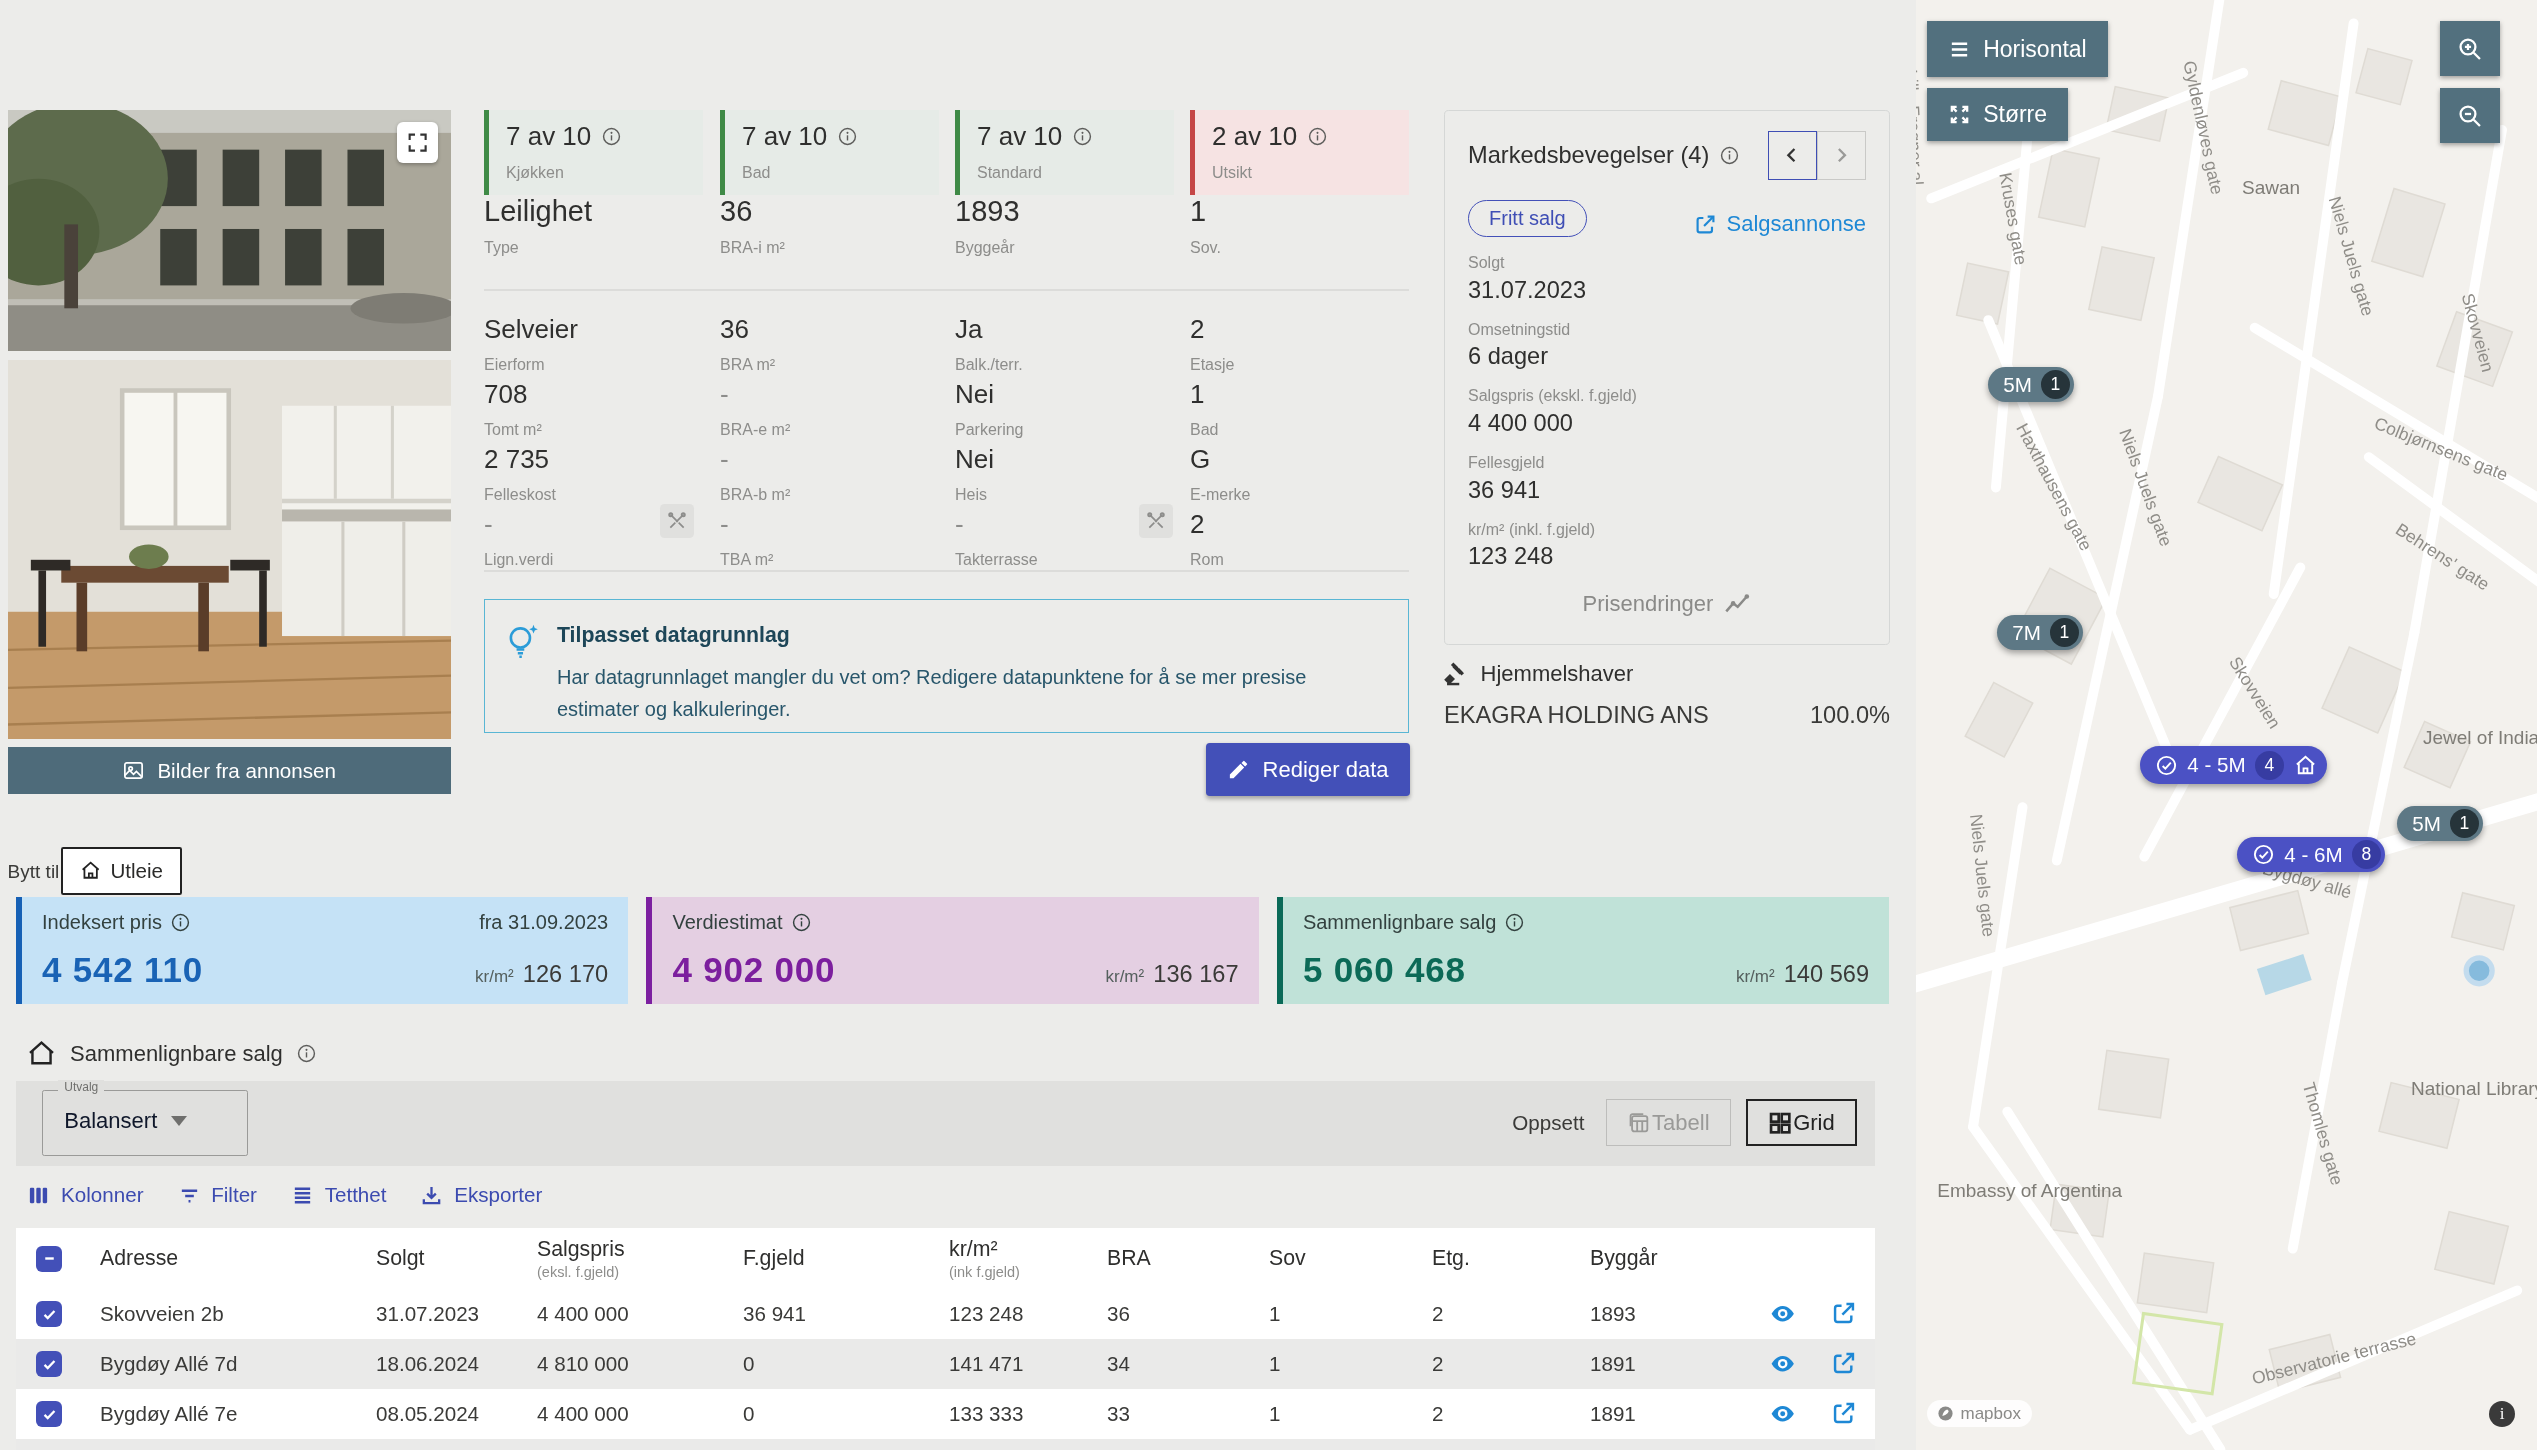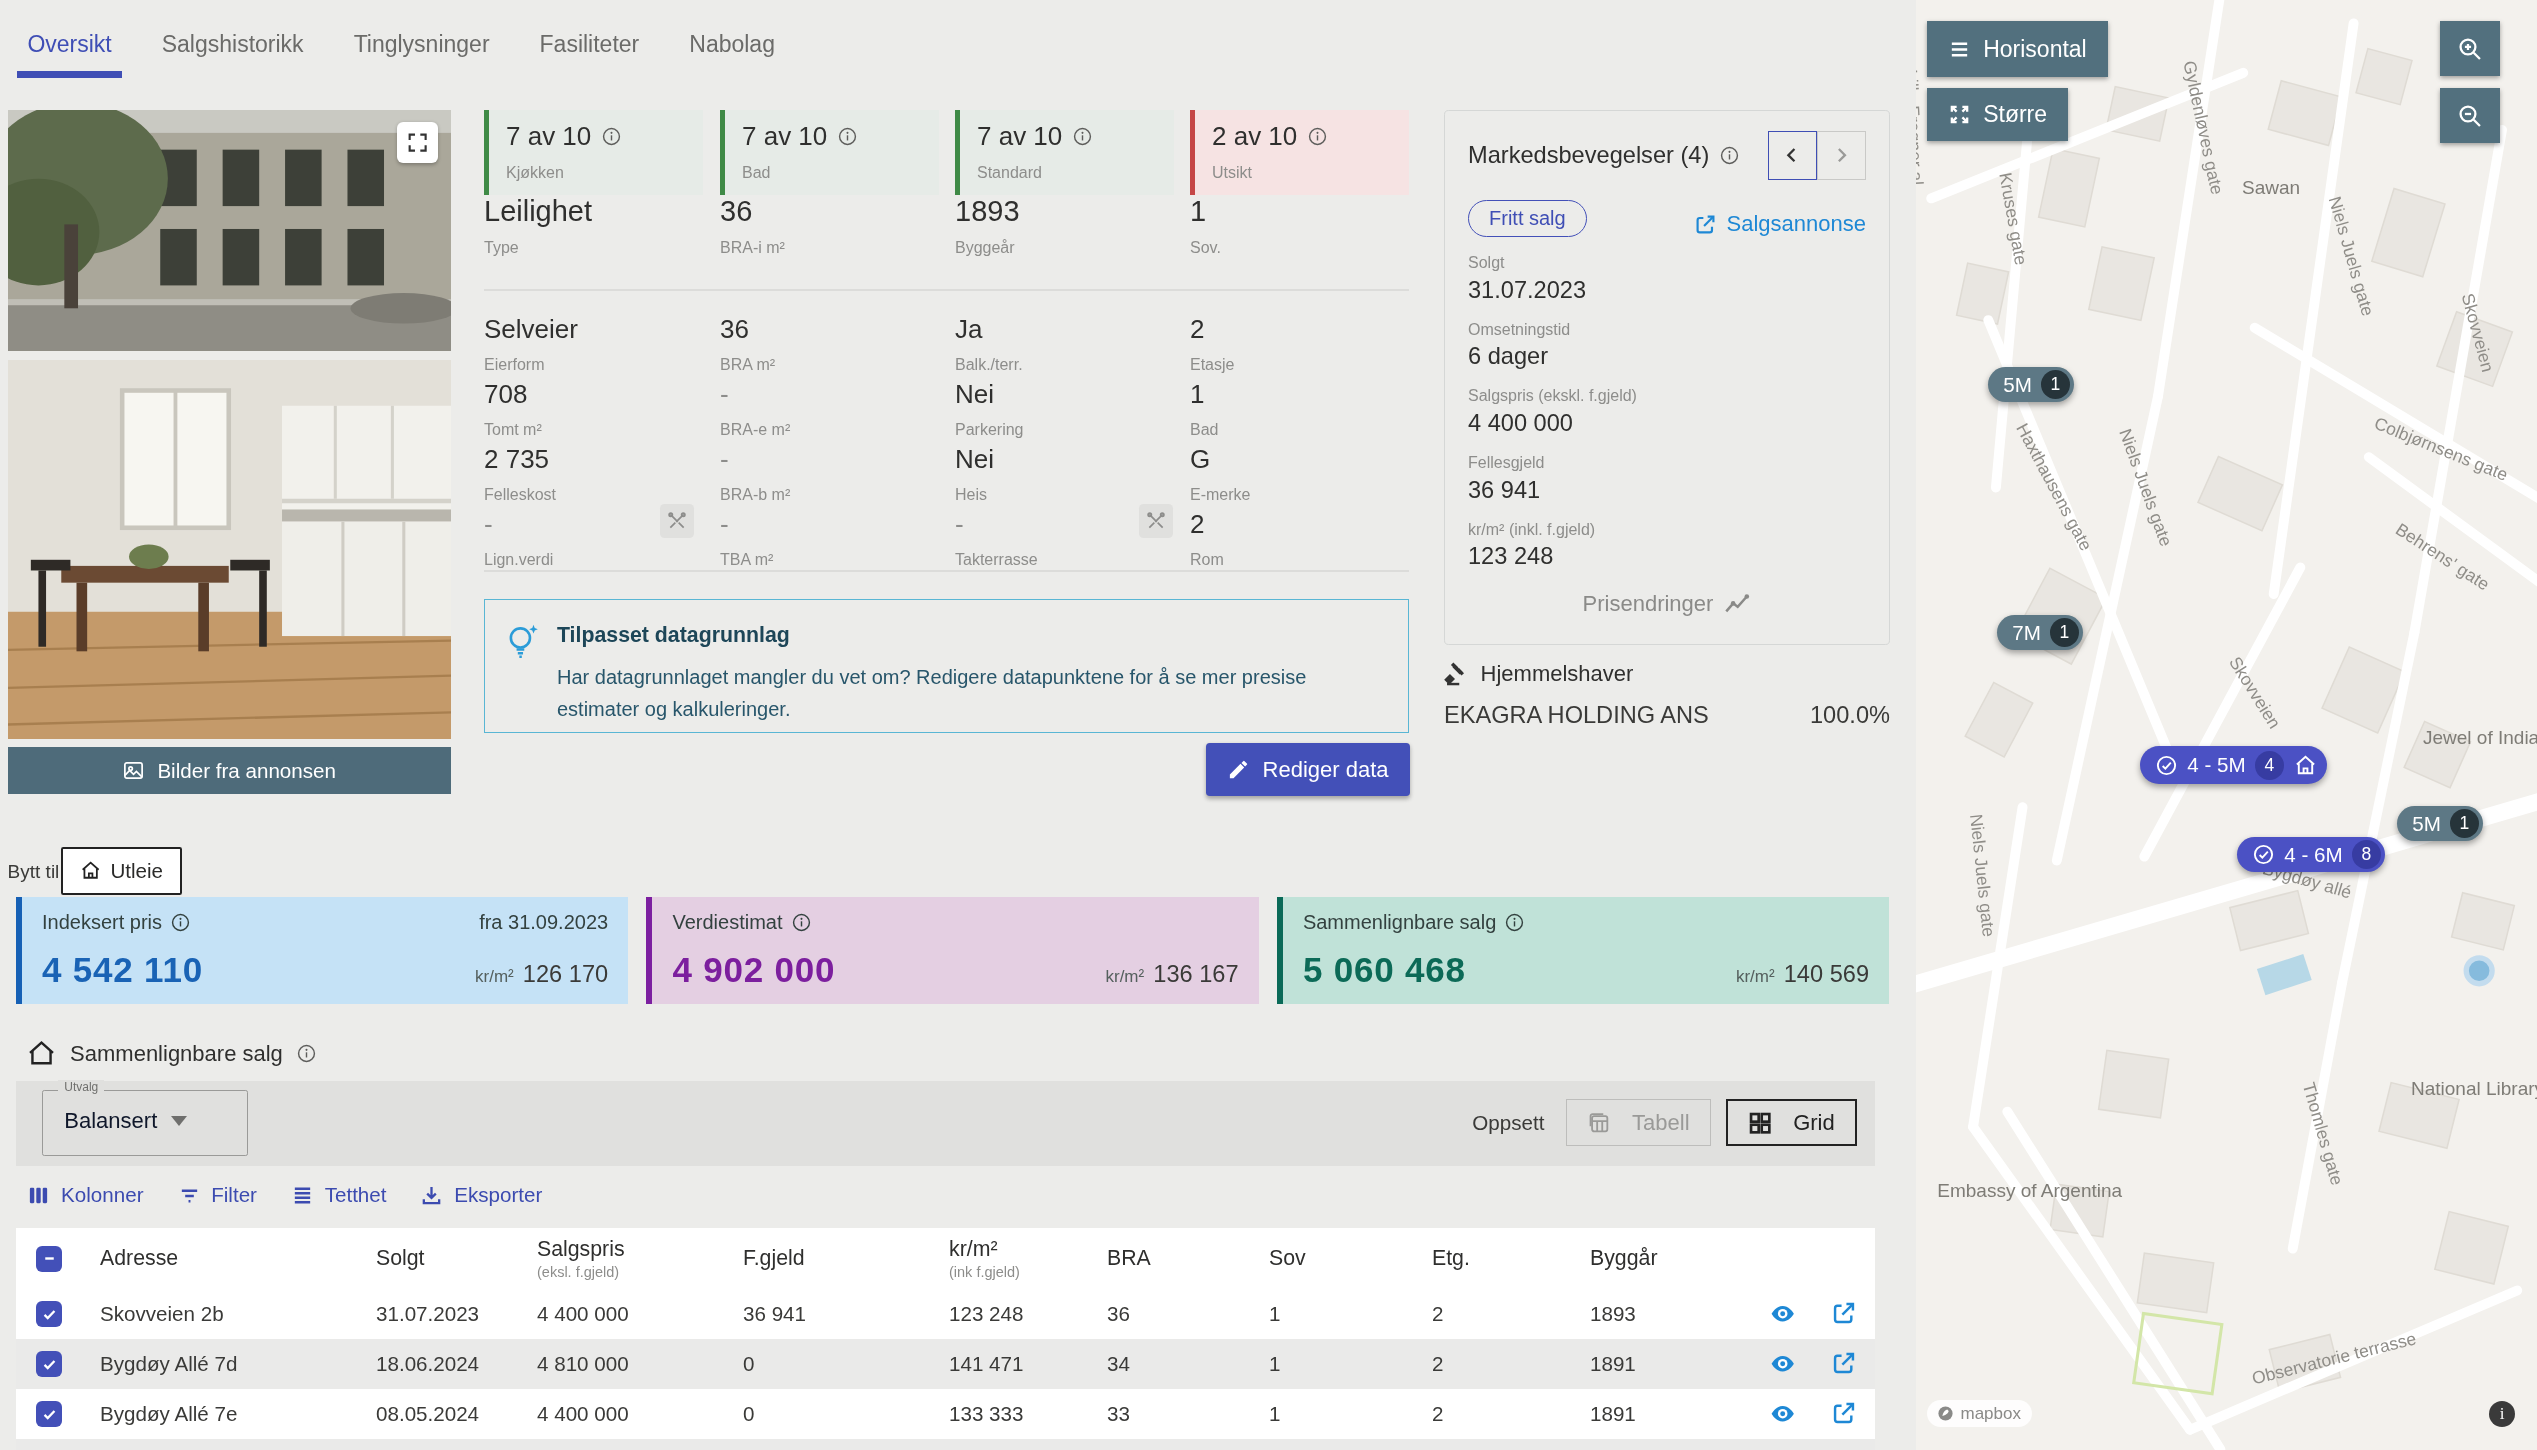--- a/index.html
+++ b/index.html
@@ -121,13 +121,6 @@
 
 <div class="page">
 
-  <nav class="tabs">
-    <div class="tab active">Oversikt</div>
-    <div class="tab">Salgshistorikk</div>
-    <div class="tab">Tinglysninger</div>
-    <div class="tab">Fasiliteter</div>
-    <div class="tab">Nabolag</div>
-  </nav>
 
   <div class="photo" style="top:110px;height:241px">
     <svg viewBox="0 0 582 316" width="443" height="241" preserveAspectRatio="none">

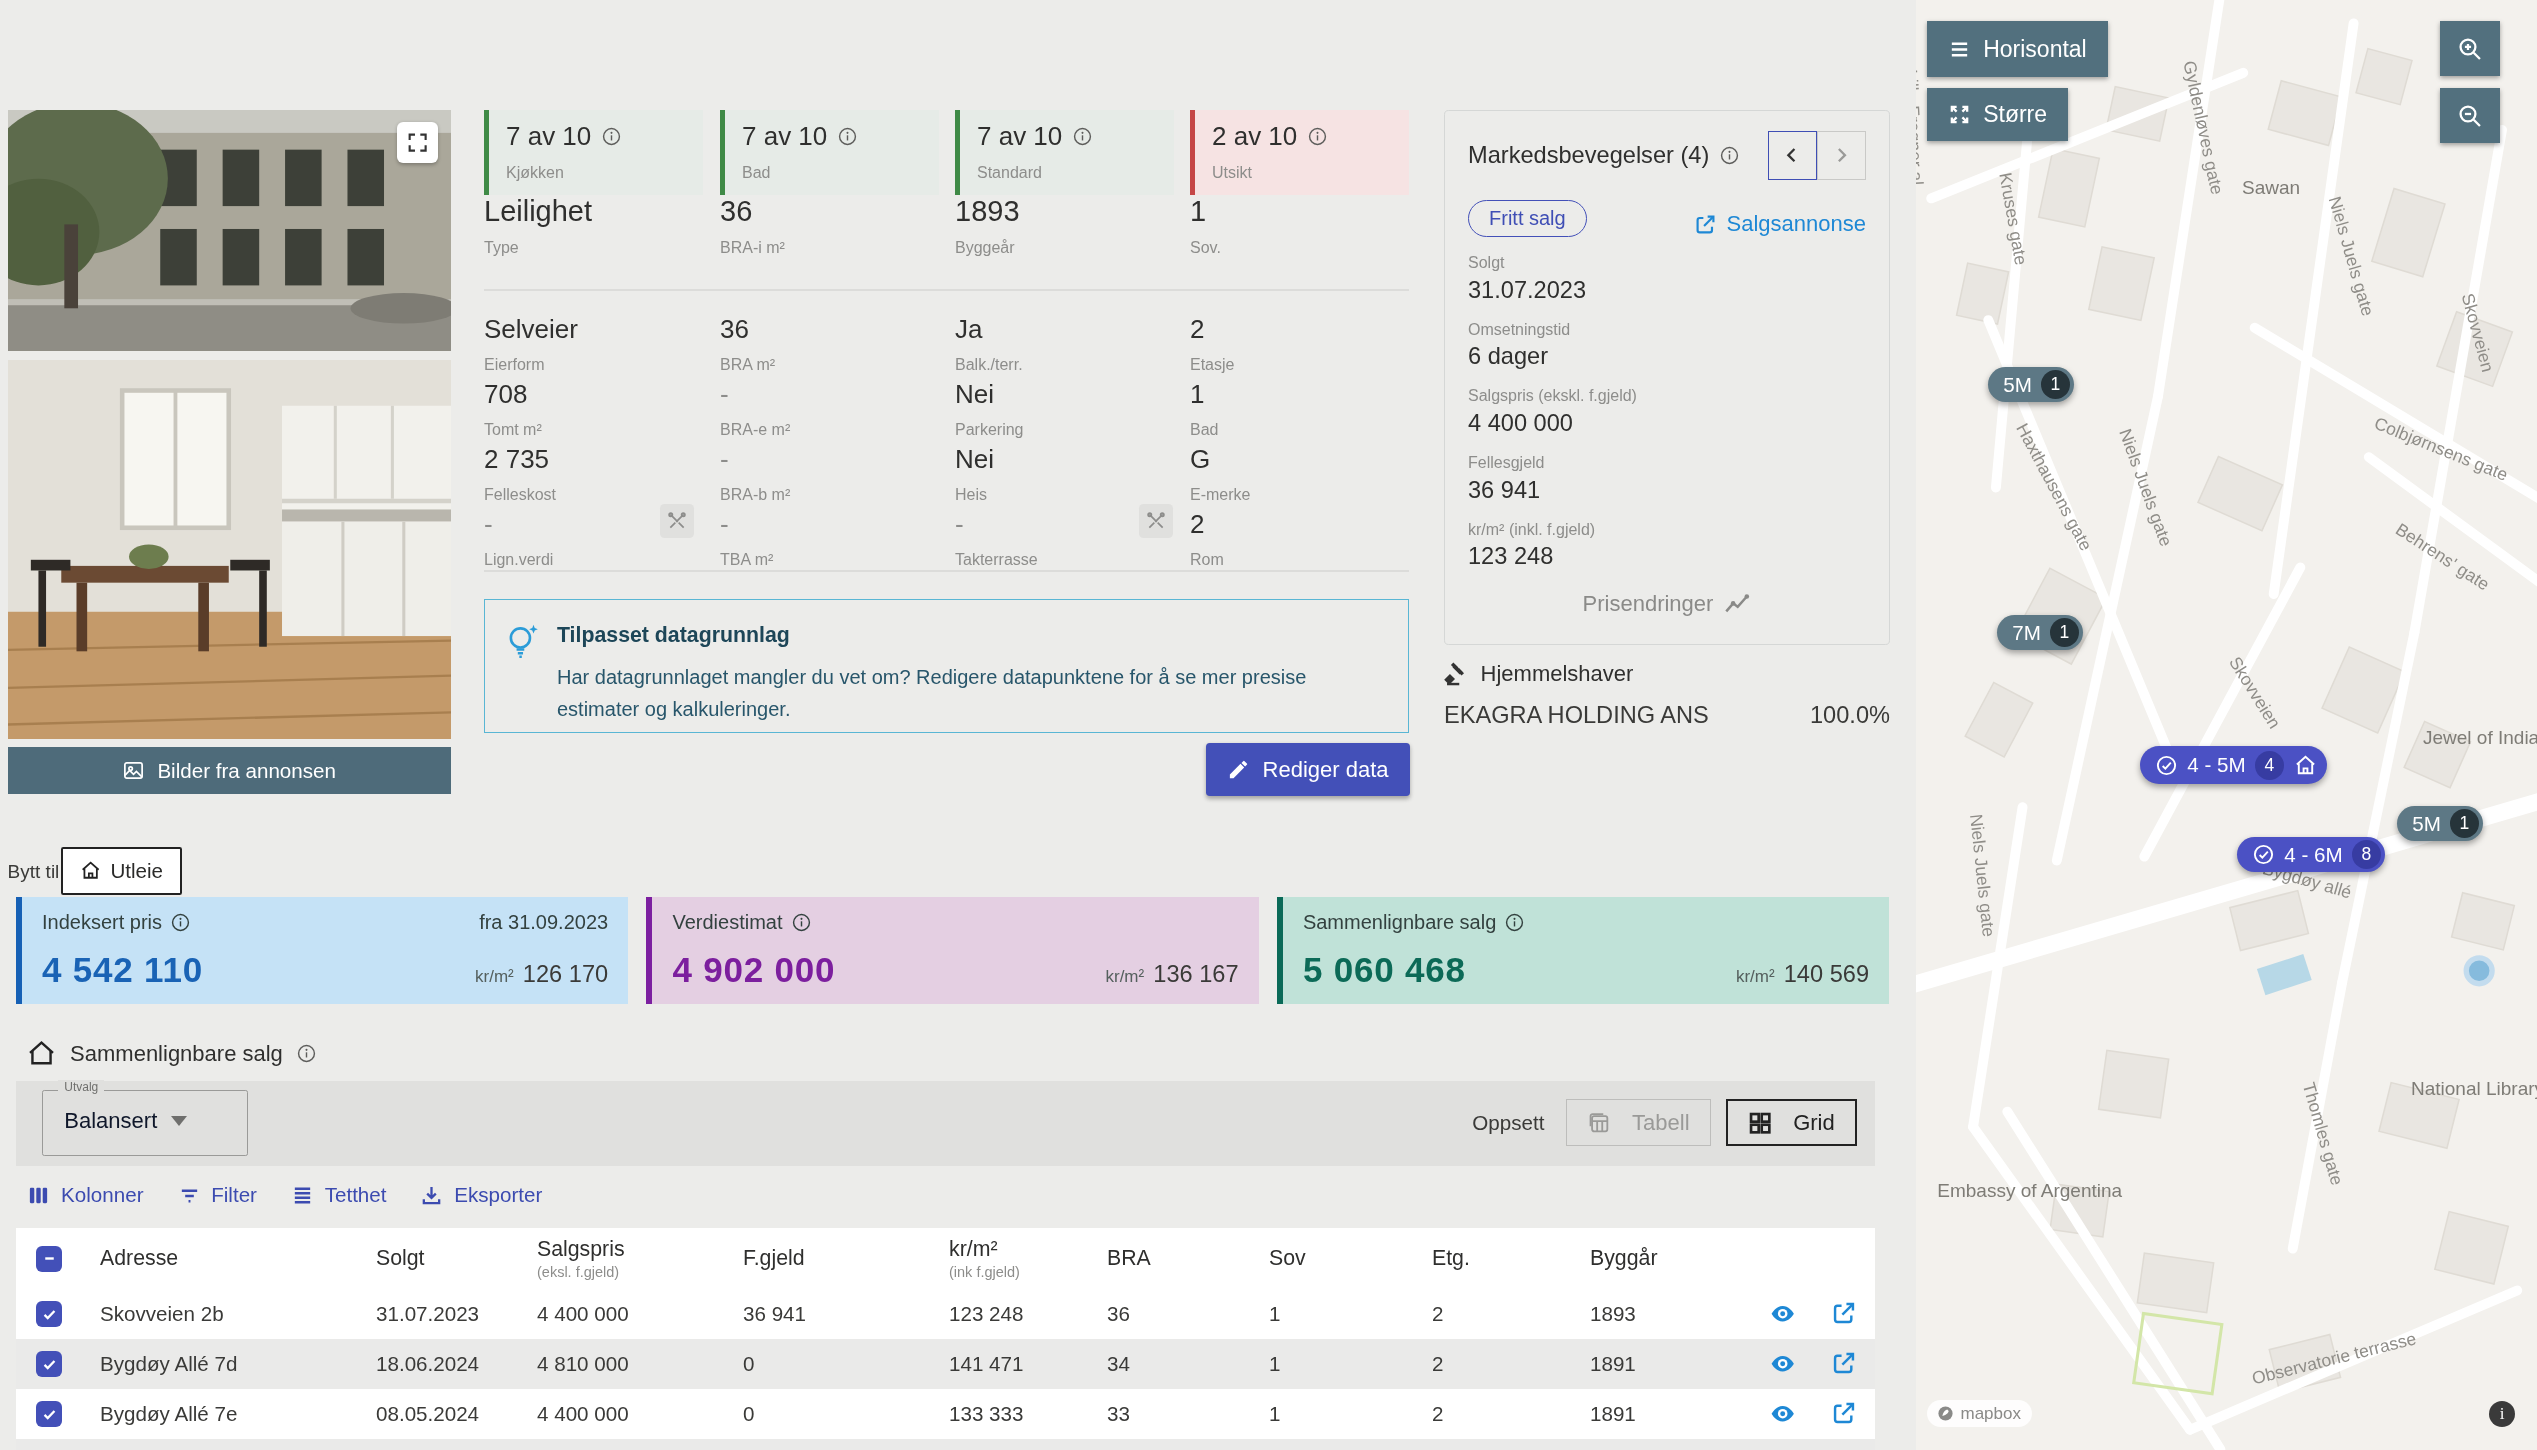--- a/index.html
+++ b/index.html
@@ -83,7 +83,7 @@
   .caret{width:0;height:0;border-left:8.4px solid transparent;border-right:8.4px solid transparent;border-top:10px solid #6f6f6d}
   .viewgrp{position:absolute;right:18.3px;top:18.3px;display:flex;align-items:center;gap:15.2px}
   .oppsett{font-size:20.6px;color:#3a3a38;margin-right:6.1px}
-  .vbtn{height:47px;padding:1px 20px;display:flex;align-items:center;gap:21px;font-size:22px;box-sizing:border-box;cursor:pointer}
+  .vbtn{height:47px;padding:1px 20px;display:flex;align-items:center;gap:1px;font-size:22px;box-sizing:border-box;cursor:pointer}
   .vbtn.table{border:1.5px solid #bdbdbb;color:#9a9a98}
   .vbtn.grid{border:2.3px solid #222;color:#222}
   .actrow{position:absolute;left:27.4px;top:1183px;display:flex;gap:34px}

